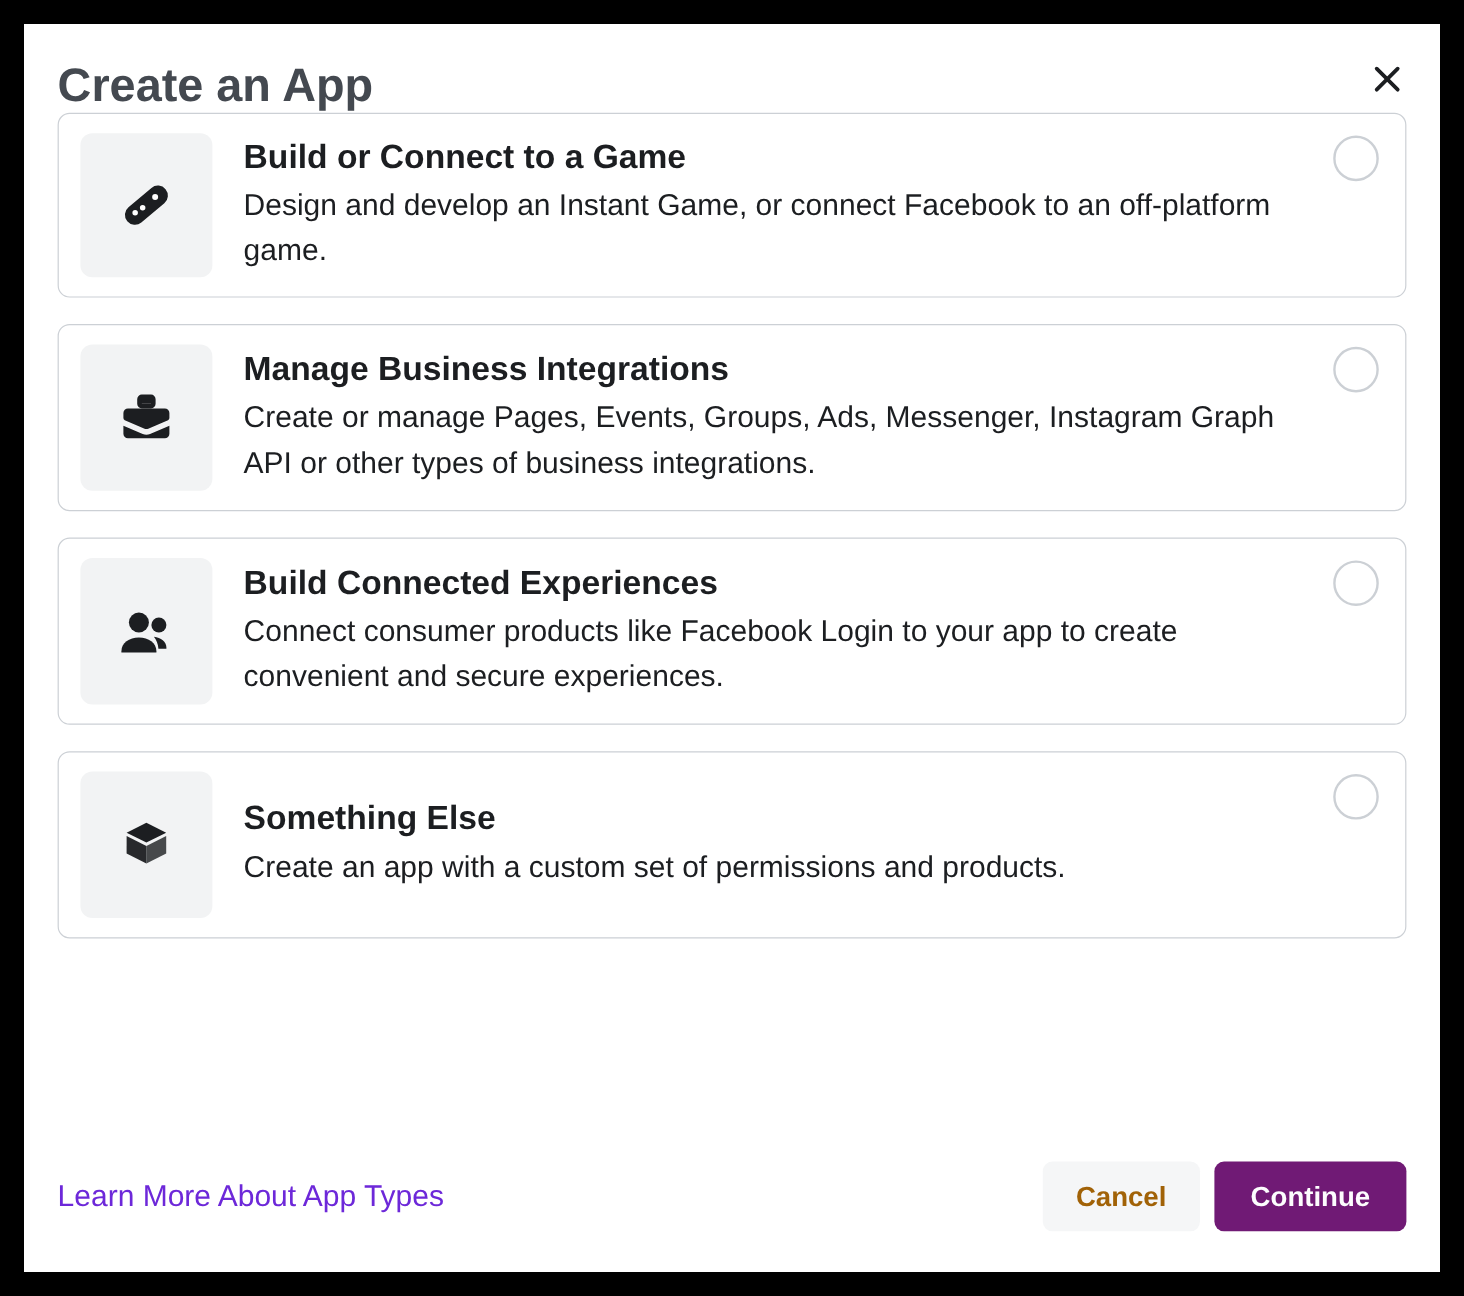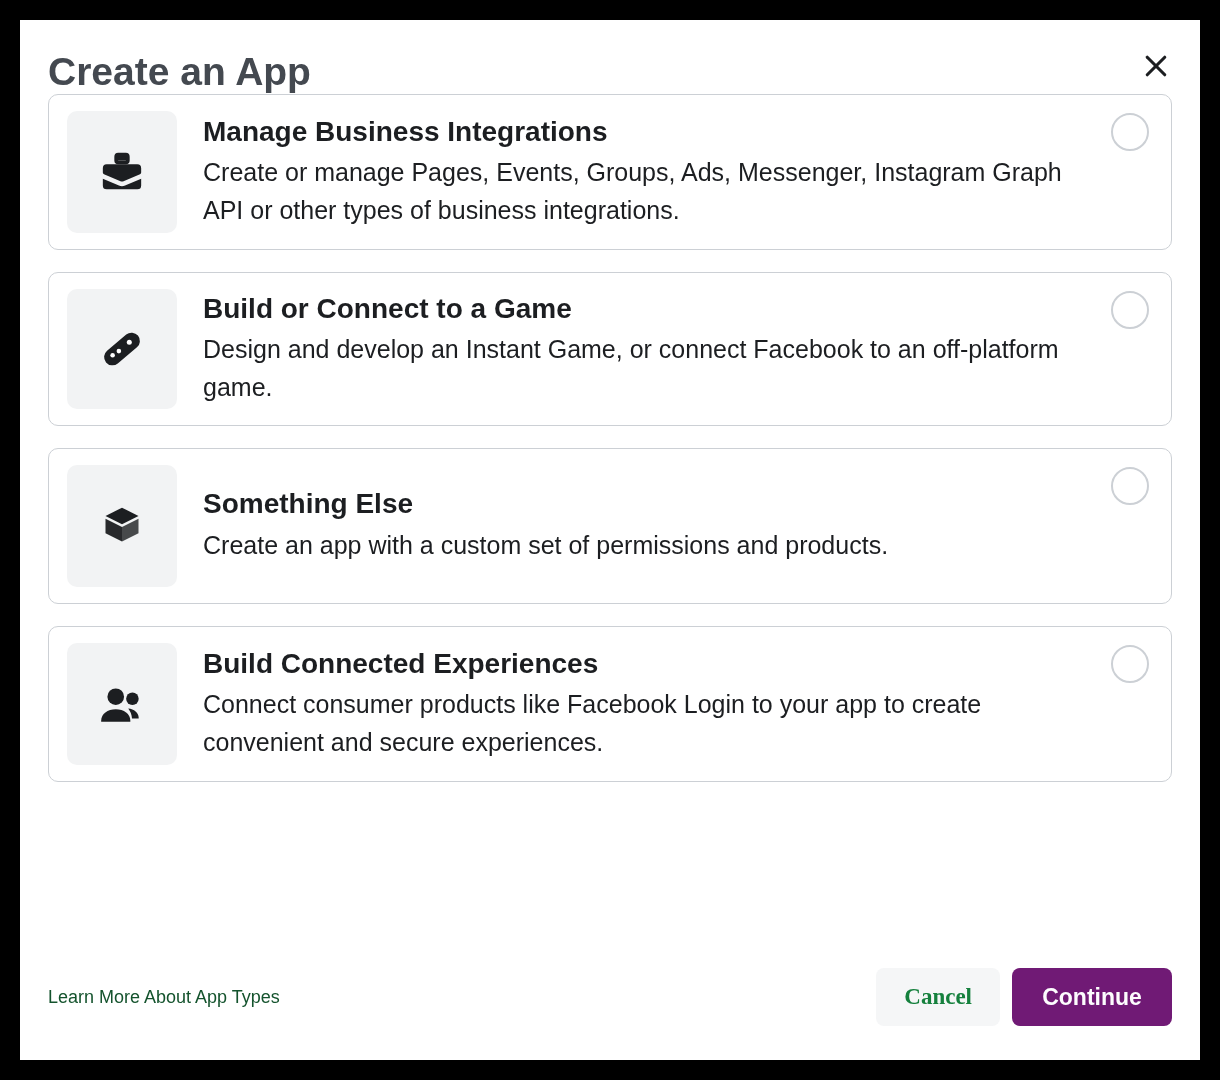--- a/index.html
+++ b/index.html
@@ -170,20 +170,6 @@
   <div class="options">
 
     <div class="option-card">
-      <div class="option-icon-box">
-        <svg class="ico" width="46" height="46" viewBox="0 0 24 24" fill="#1c1e21">
-          <path d="M10 3h4a1 1 0 0 1 1 1v2h-6V4a1 1 0 0 1 1-1z M4 8h16a2 2 0 0 1 2 2v2.2a1 1 0 0 1-.6.92l-8.6 3.7a2 2 0 0 1-1.6 0l-8.6-3.7A1 1 0 0 1 2 12.2V10a2 2 0 0 1 2-2z M2 15.5l8.4 3.6a4 4 0 0 0 3.2 0L22 15.5V19a2 2 0 0 1-2 2H4a2 2 0 0 1-2-2v-3.5z"></path>
-          <rect x="9" y="3" width="6" height="4" rx="1" fill="none" stroke="#1c1e21" stroke-width="2"></rect>
-        </svg>
-      </div>
-      <div class="option-text">
-        <h2 class="option-title">Manage Business Integrations</h2>
-        <p class="option-desc">Create or manage Pages, Events, Groups, Ads, Messenger, Instagram Graph API or other types of business integrations.</p>
-      </div>
-      <span class="radio"></span>
-    </div>
-
-    <div class="option-card">
       <div class="option-icon-box short">
         <svg class="ico" width="50" height="50" viewBox="0 0 24 24" fill="#1c1e21">
           <g transform="rotate(-40 12 12)">
@@ -203,6 +189,20 @@
 
     <div class="option-card">
       <div class="option-icon-box">
+        <svg class="ico" width="46" height="46" viewBox="0 0 24 24" fill="#1c1e21">
+          <path d="M10 3h4a1 1 0 0 1 1 1v2h-6V4a1 1 0 0 1 1-1z M4 8h16a2 2 0 0 1 2 2v2.2a1 1 0 0 1-.6.92l-8.6 3.7a2 2 0 0 1-1.6 0l-8.6-3.7A1 1 0 0 1 2 12.2V10a2 2 0 0 1 2-2z M2 15.5l8.4 3.6a4 4 0 0 0 3.2 0L22 15.5V19a2 2 0 0 1-2 2H4a2 2 0 0 1-2-2v-3.5z"></path>
+          <rect x="9" y="3" width="6" height="4" rx="1" fill="none" stroke="#1c1e21" stroke-width="2"></rect>
+        </svg>
+      </div>
+      <div class="option-text">
+        <h2 class="option-title">Manage Business Integrations</h2>
+        <p class="option-desc">Create or manage Pages, Events, Groups, Ads, Messenger, Instagram Graph API or other types of business integrations.</p>
+      </div>
+      <span class="radio"></span>
+    </div>
+
+    <div class="option-card">
+      <div class="option-icon-box">
         <svg class="ico" width="44" height="44" viewBox="0 0 24 24" fill="#1c1e21">
           <path d="M12 2l9 4.5-9 4.5-9-4.5L12 2z"></path>
           <path d="M3 8v8l9 4.5V12.5L3 8z" opacity="0.95"></path>

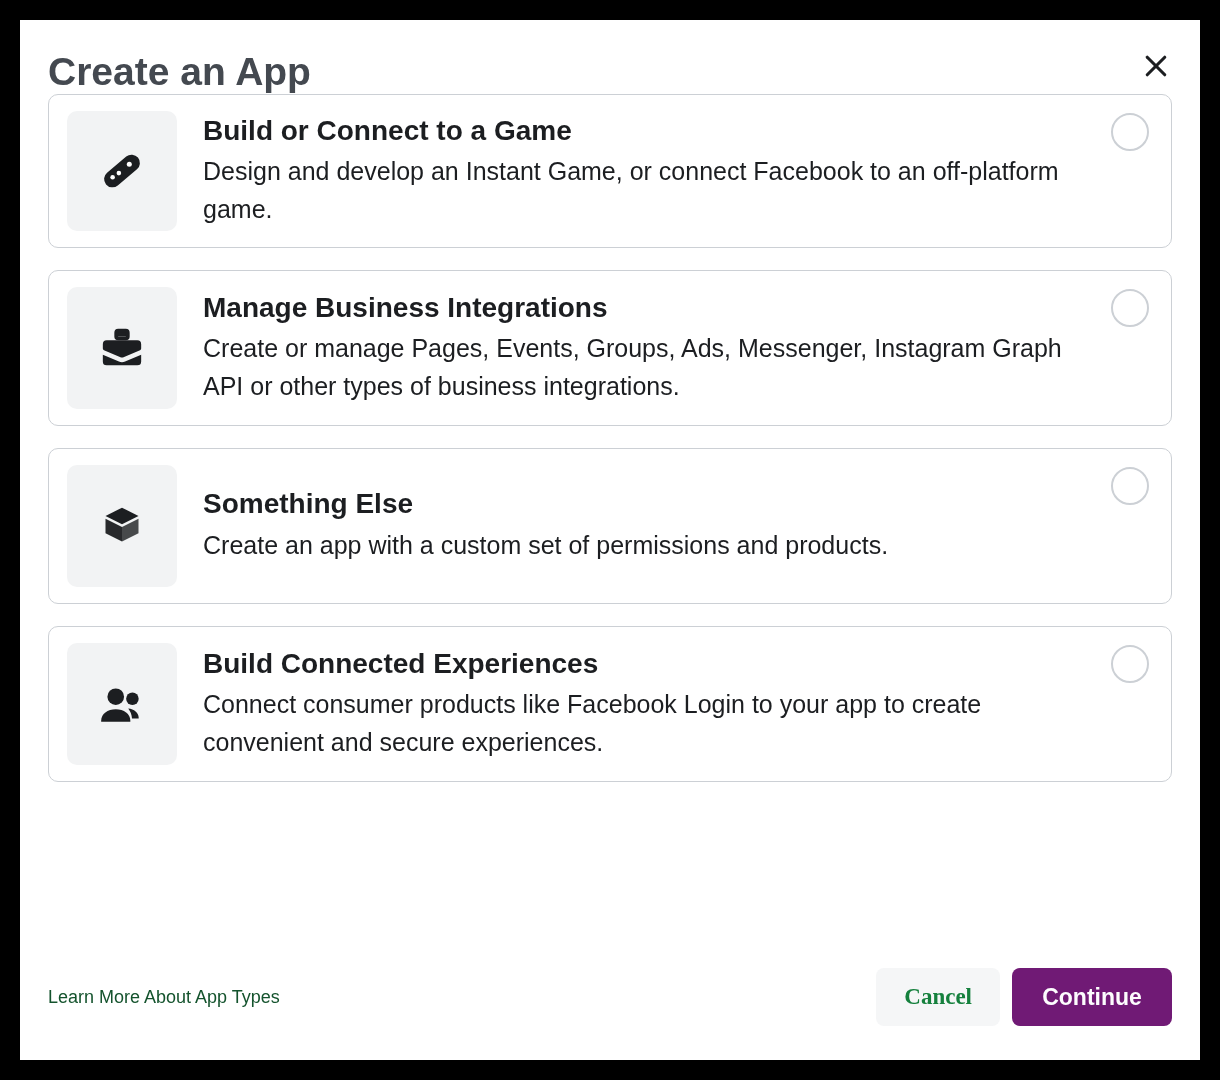--- a/index.html
+++ b/index.html
@@ -203,21 +203,6 @@
 
     <div class="option-card">
       <div class="option-icon-box">
-        <svg class="ico" width="44" height="44" viewBox="0 0 24 24" fill="#1c1e21">
-          <path d="M12 2l9 4.5-9 4.5-9-4.5L12 2z"></path>
-          <path d="M3 8v8l9 4.5V12.5L3 8z" opacity="0.95"></path>
-          <path d="M21 8v8l-9 4.5V12.5L21 8z" opacity="0.8"></path>
-        </svg>
-      </div>
-      <div class="option-text">
-        <h2 class="option-title">Something Else</h2>
-        <p class="option-desc">Create an app with a custom set of permissions and products.</p>
-      </div>
-      <span class="radio"></span>
-    </div>
-
-    <div class="option-card">
-      <div class="option-icon-box">
         <svg class="ico" width="50" height="50" viewBox="0 0 24 24" fill="#1c1e21">
           <circle cx="9" cy="8.5" r="4"></circle>
           <path d="M2 20c0-3.3 3.1-5.5 7-5.5s7 2.2 7 5.5v.5H2V20z"></path>
@@ -232,6 +217,21 @@
       <span class="radio"></span>
     </div>
 
+    <div class="option-card">
+      <div class="option-icon-box">
+        <svg class="ico" width="44" height="44" viewBox="0 0 24 24" fill="#1c1e21">
+          <path d="M12 2l9 4.5-9 4.5-9-4.5L12 2z"></path>
+          <path d="M3 8v8l9 4.5V12.5L3 8z" opacity="0.95"></path>
+          <path d="M21 8v8l-9 4.5V12.5L21 8z" opacity="0.8"></path>
+        </svg>
+      </div>
+      <div class="option-text">
+        <h2 class="option-title">Something Else</h2>
+        <p class="option-desc">Create an app with a custom set of permissions and products.</p>
+      </div>
+      <span class="radio"></span>
+    </div>
+
   </div>
 
   <div class="footer">

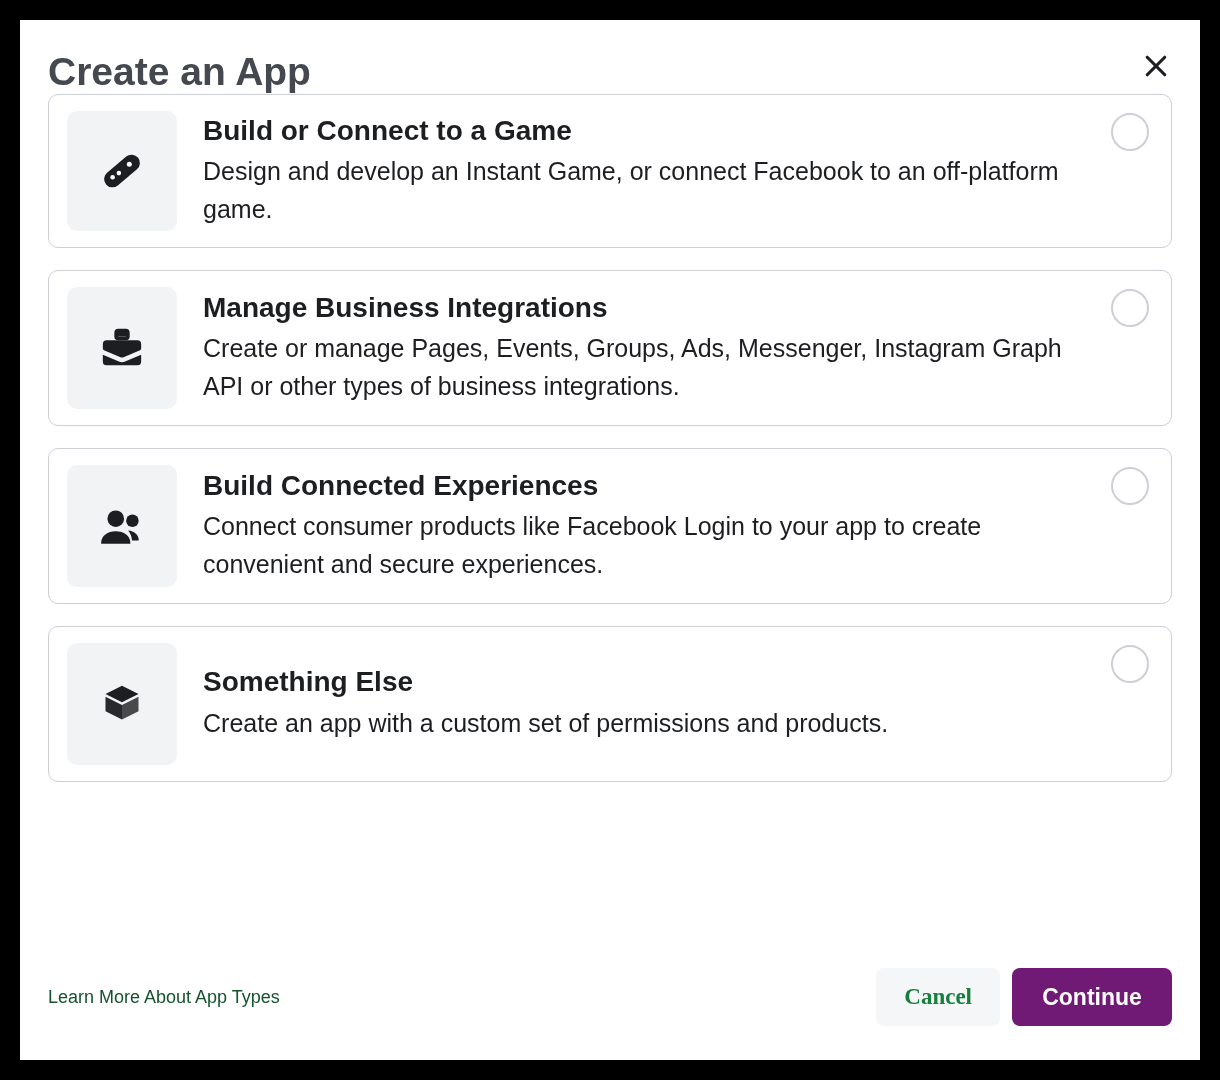--- a/index.html
+++ b/index.html
@@ -115,8 +115,8 @@
     padding-top: 20px;
   }
   .learn-link {
-    color: #14532d;
-    font-size: 18px;
+    color: #6d28d9;
+    font-size: 25px;
     font-weight: 400;
     text-decoration: none;
     cursor: pointer;

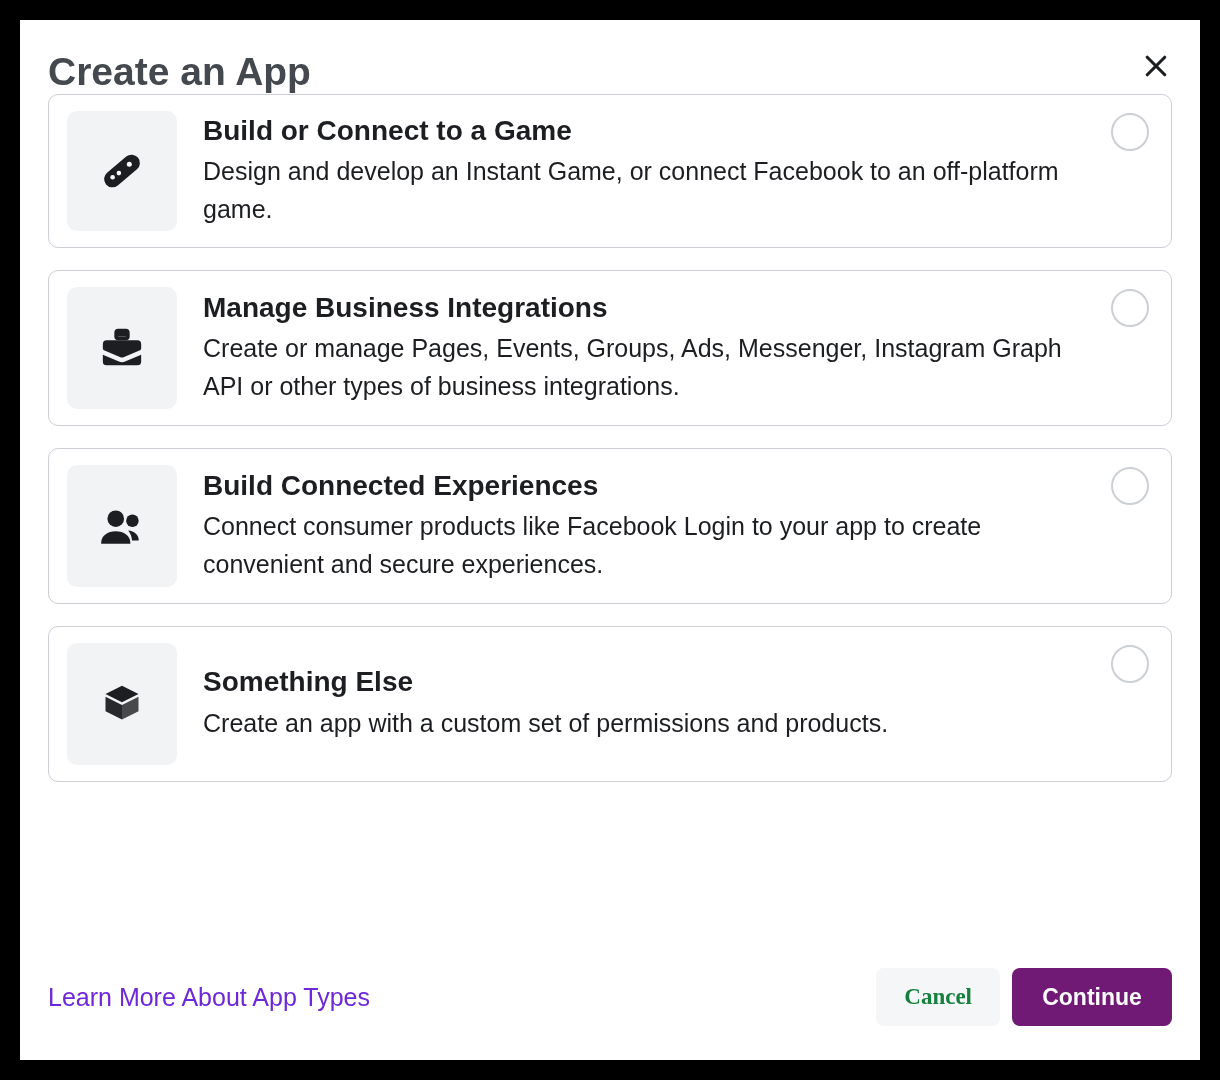--- a/index.html
+++ b/index.html
@@ -139,8 +139,7 @@
   }
   .btn-cancel {
     background: #f5f6f7;
-    color: #15803d;
-    font-family: Liberation Serif, serif;
+    color: #a16207;
   }
   .btn-continue {
     background: #701a75;

